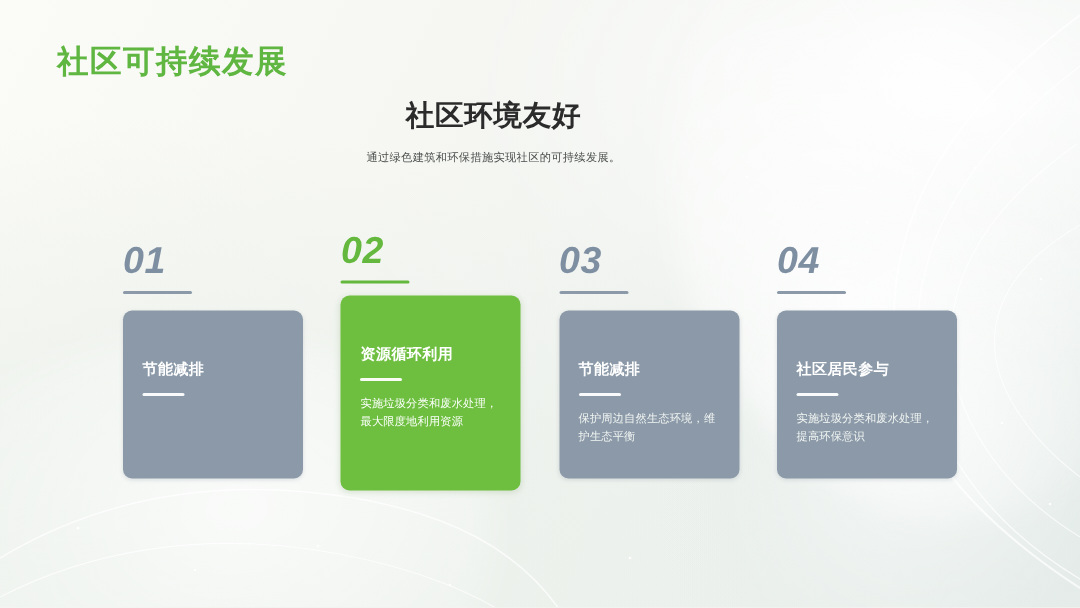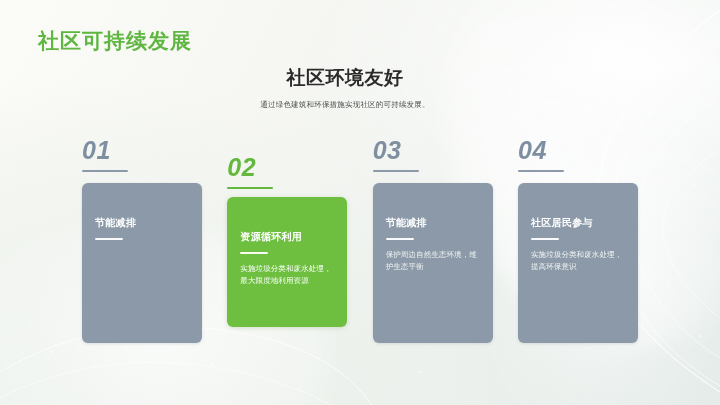--- a/index.html
+++ b/index.html
@@ -75,7 +75,6 @@
     top: 66px;
     width: 658px;
     text-align: center;
-    padding-left: 16px;
   }
   .headline {
     font-size: 19px;

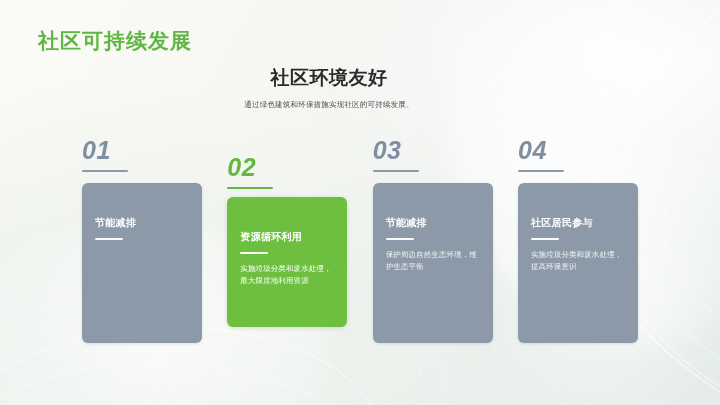--- a/index.html
+++ b/index.html
@@ -130,7 +130,7 @@
 
   .card {
     width: 120px;
-    height: 160px;
+    height: 112px;
     border-radius: 6px;
     box-sizing: border-box;
     padding: 34px 13px 0 13px;

